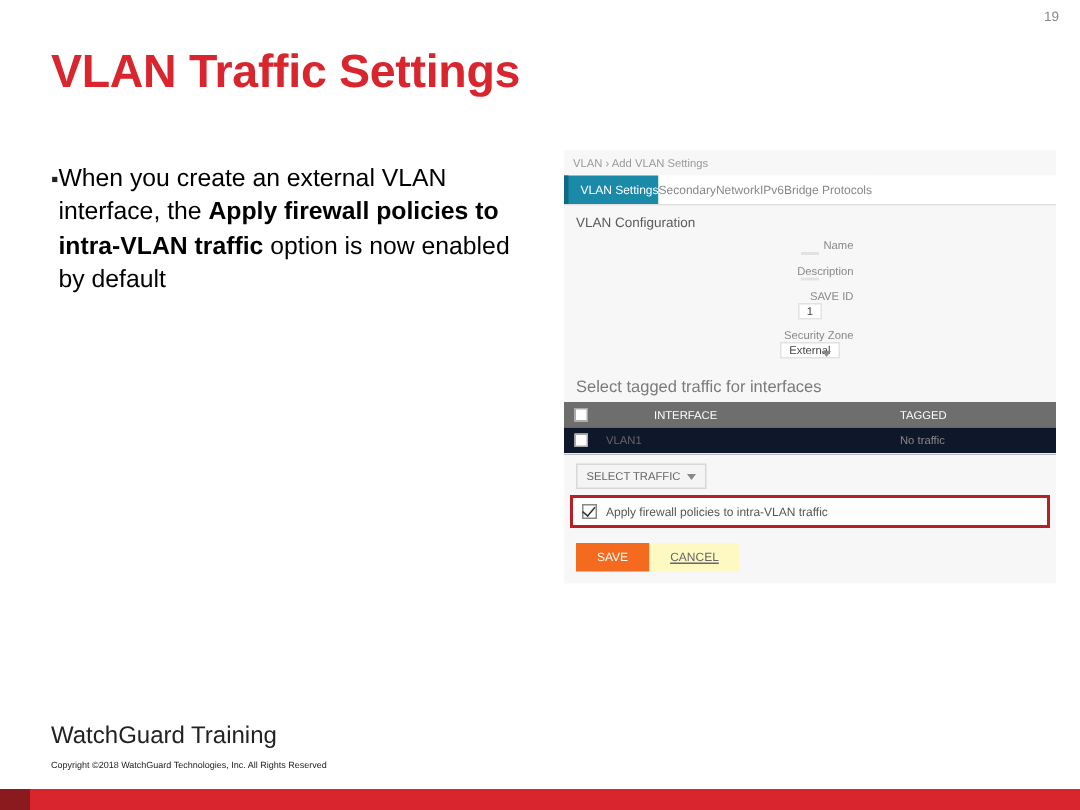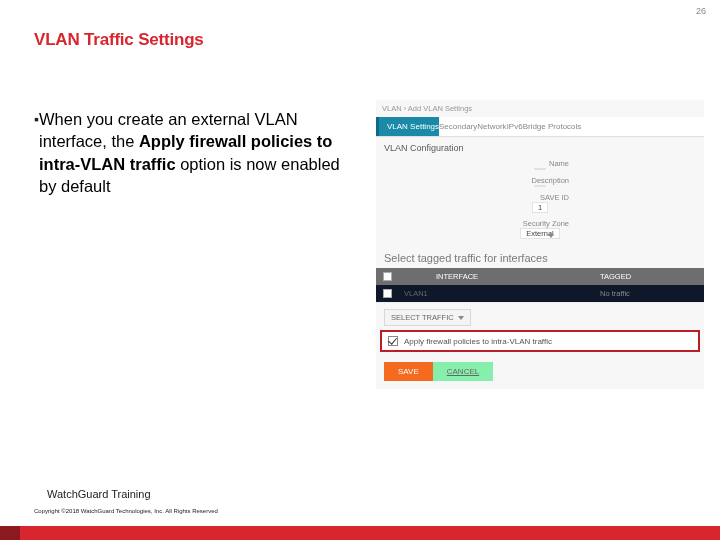--- a/index.html
+++ b/index.html
@@ -49,7 +49,7 @@
 </head>
 <body>
 
-<div class="page-number">26</div>
+<div class="page-number">19</div>
 
 <div class="title">VLAN Traffic Settings</div>
 

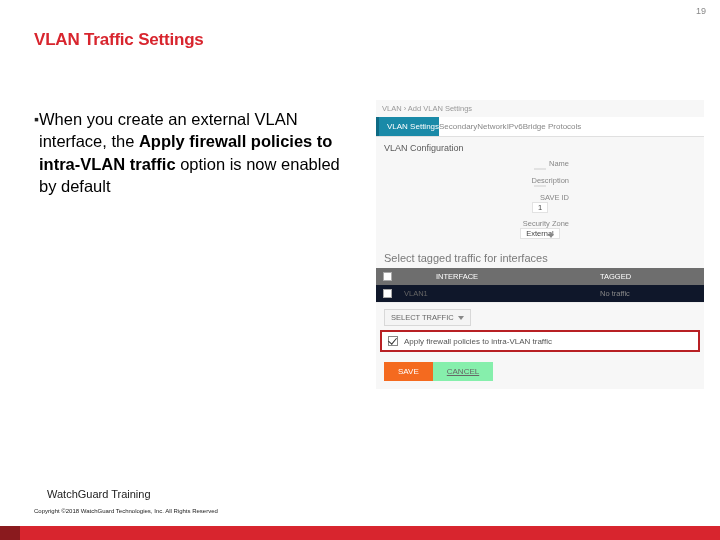--- a/index.html
+++ b/index.html
@@ -5,7 +5,7 @@
   * { box-sizing: border-box; margin: 0; padding: 0; }
   html, body { width: 720px; height: 540px; font-family: Arial, Helvetica, sans-serif; background: #fff; position: relative; overflow: hidden; }
   .page-number { position: absolute; top: 6px; right: 14px; font-size: 9px; color: #888; }
-  .title { position: absolute; top: 30px; left: 34px; font-size: 17px; font-weight: 700; color: #d8252e; letter-spacing: -0.2px; }
+  .title { position: absolute; top: 30px; left: 34px; font-size: 31px; font-weight: 700; color: #d8252e; letter-spacing: -0.2px; }
   .bullet-block { position: absolute; top: 108px; left: 34px; width: 320px; display: flex; }
   .bullet-marker { width: 12px; font-size: 14px; color: #222; line-height: 1.35; padding-top: 2px; }
   .bullet-text { font-size: 16.5px; color: #000; line-height: 1.35; }

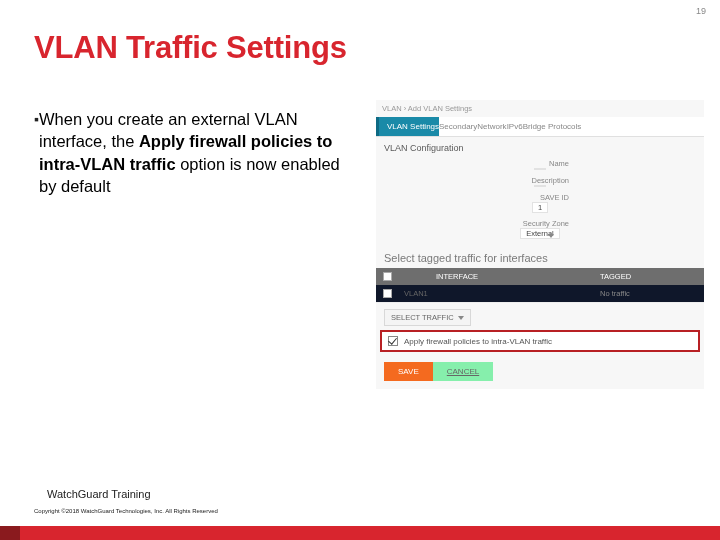--- a/index.html
+++ b/index.html
@@ -39,7 +39,7 @@
   .btns { display: flex; padding: 4px 8px 8px 8px; gap: 0; }
   .btn { padding: 5px 14px; font-size: 8px; }
   .btn.save { background: #f46a1f; color: #fff; }
-  .btn.cancel { background: #86efac; color: #666; text-decoration: underline; }
+  .btn.cancel { background: #fef9c3; color: #666; text-decoration: underline; }
   .mini-cb { width: 9px; height: 9px; border: 1px solid #aaa; background: #fff; }
   .footer-text { position: absolute; left: 34px; bottom: 40px; font-size: 11px; color: #222; margin-left: 13px; }
   .copyright { position: absolute; left: 34px; bottom: 26px; font-size: 6px; color: #222; transform-origin: left top; }

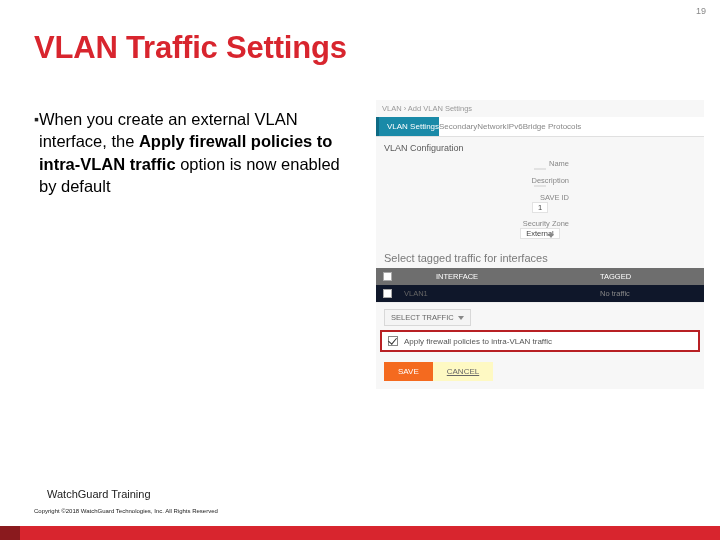--- a/index.html
+++ b/index.html
@@ -41,7 +41,7 @@
   .btn.save { background: #f46a1f; color: #fff; }
   .btn.cancel { background: #fef9c3; color: #666; text-decoration: underline; }
   .mini-cb { width: 9px; height: 9px; border: 1px solid #aaa; background: #fff; }
-  .footer-text { position: absolute; left: 34px; bottom: 40px; font-size: 11px; color: #222; margin-left: 13px; }
+  .footer-text { position: absolute; left: 34px; bottom: 40px; font-size: 16px; color: #222; }
   .copyright { position: absolute; left: 34px; bottom: 26px; font-size: 6px; color: #222; transform-origin: left top; }
   .bottom-bar { position: absolute; left: 0; bottom: 0; width: 100%; height: 14px; background: #d8252e; }
   .bottom-bar-dark { position: absolute; left: 0; bottom: 0; width: 20px; height: 14px; background: #8a1a1e; }

